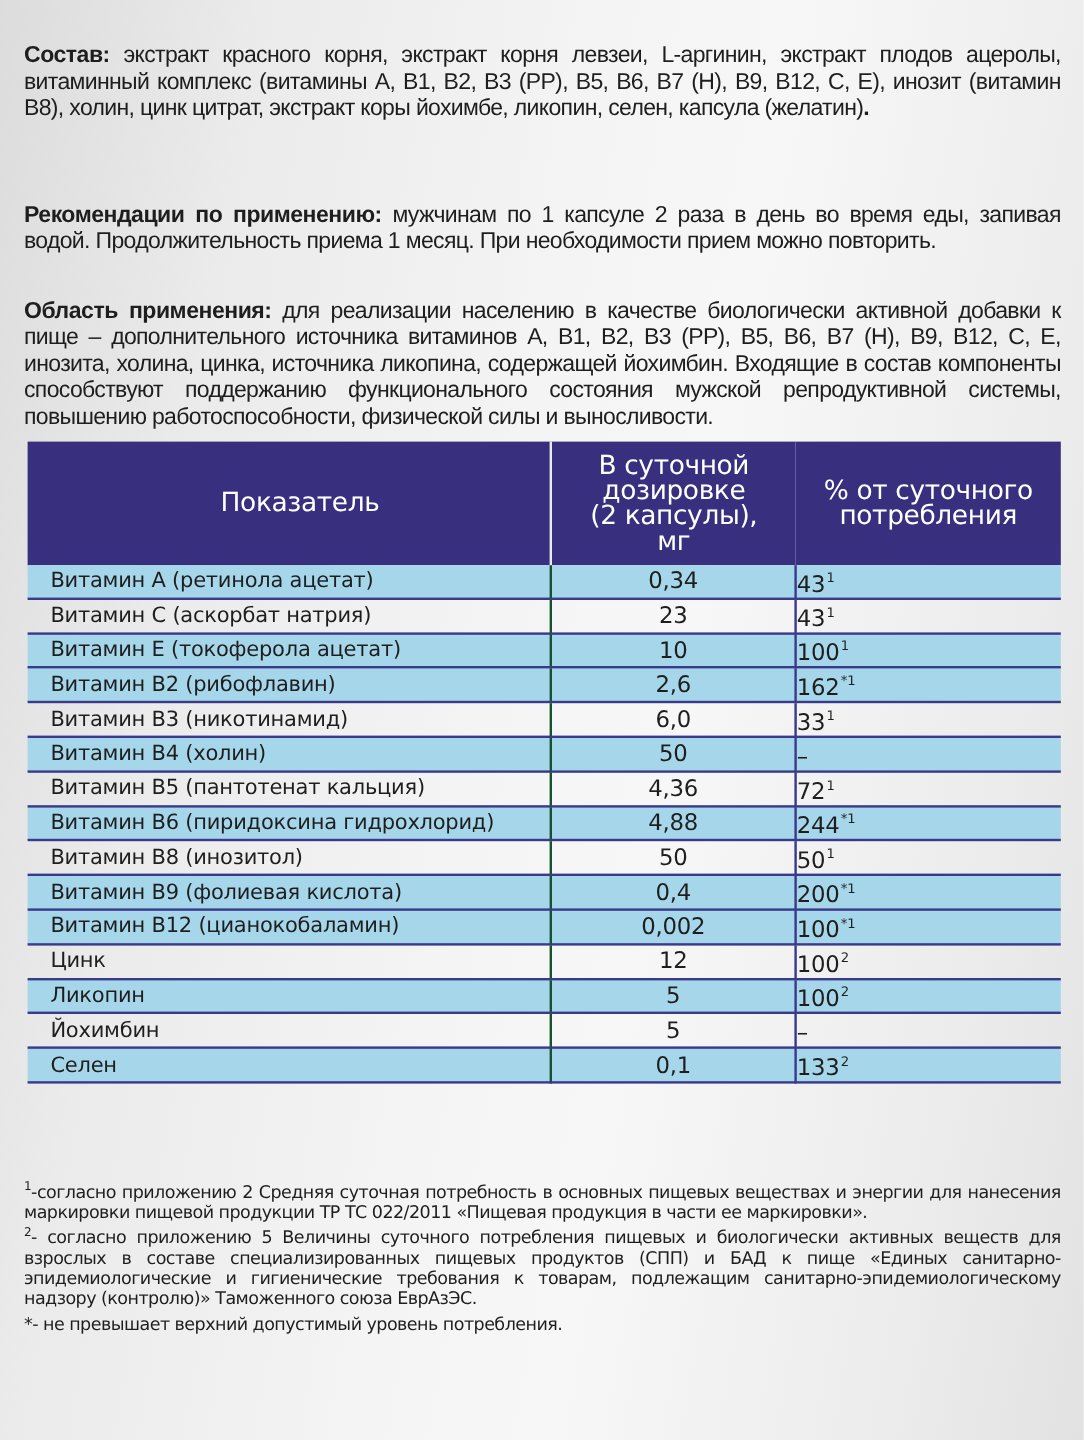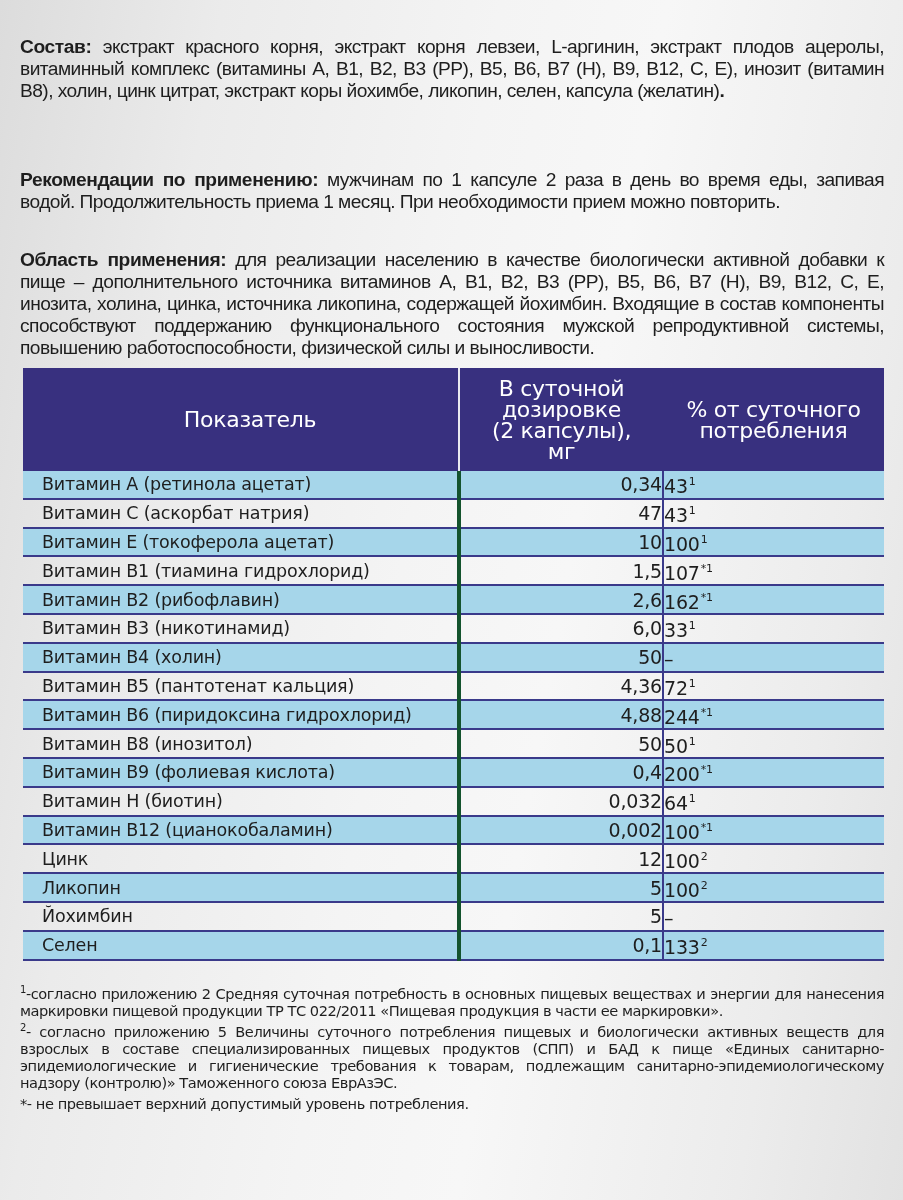--- a/index.html
+++ b/index.html
@@ -36,7 +36,7 @@
     height: 26.8px; padding: 0; font-size: 17.5px; line-height: 20px;
     border-bottom: 2px solid #3a3a8a; color: #1e1e1e; letter-spacing: -0.2px;
   }
-  .table td.c1 { padding-left: 19px; border-right: 4px solid #14532d; white-space: nowrap; }
+  .table td.c1 { padding-left: 19px; border-right: 2px solid #14532d; white-space: nowrap; }
   .table td.c2 { text-align: right; border-right: 2px solid #3a3a8a; font-size: 19px; }
   .table td.c3 { text-align: left; font-size: 19px; }
   .table tr.blue td { background: #a6d6ea; }

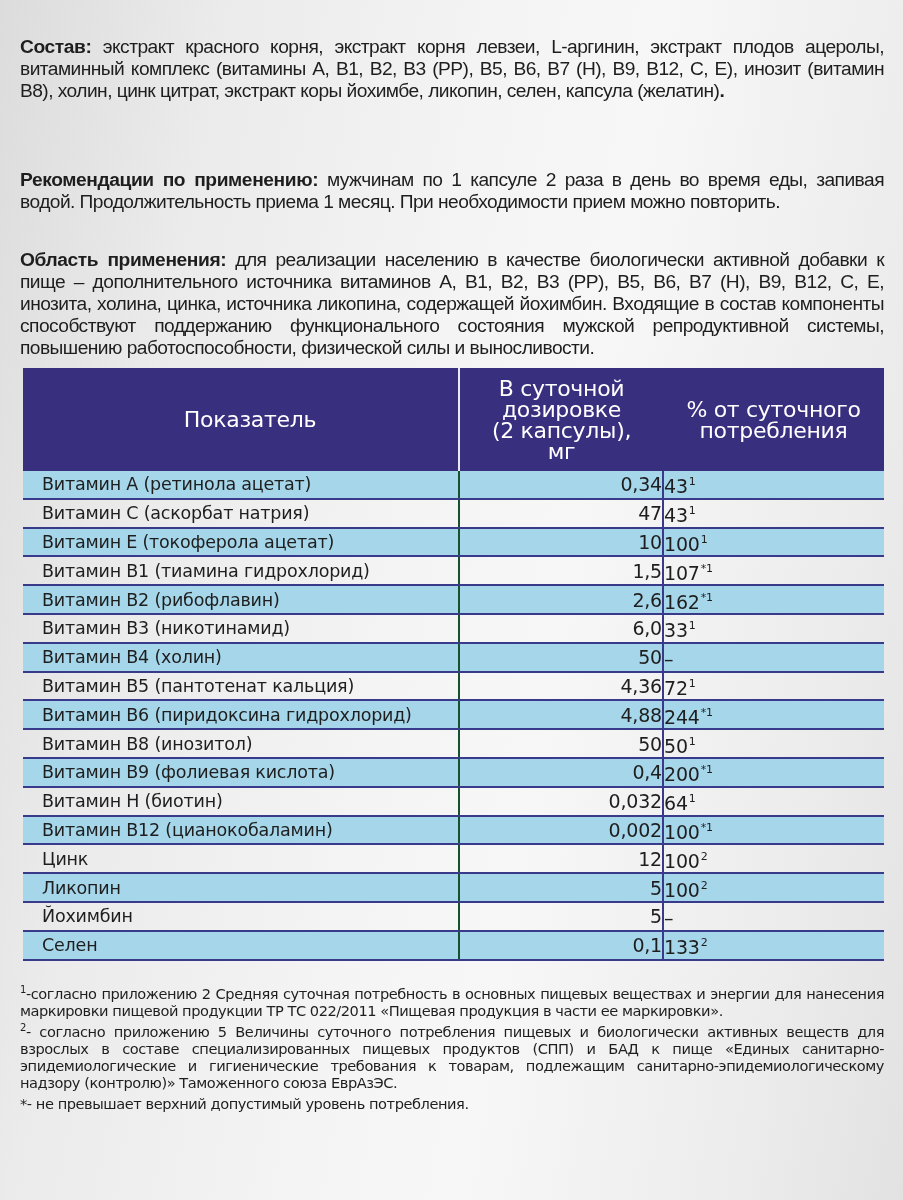--- a/index.html
+++ b/index.html
@@ -37,7 +37,7 @@
     border-bottom: 2px solid #3a3a8a; color: #1e1e1e; letter-spacing: -0.2px;
   }
   .table td.c1 { padding-left: 19px; border-right: 2px solid #14532d; white-space: nowrap; }
-  .table td.c2 { text-align: right; border-right: 2px solid #3a3a8a; font-size: 19px; }
+  .table td.c2 { text-align: center; border-right: 2px solid #3a3a8a; font-size: 19px; }
   .table td.c3 { text-align: left; font-size: 19px; }
   .table tr.blue td { background: #a6d6ea; }
   .table tr.white td { background: transparent; }

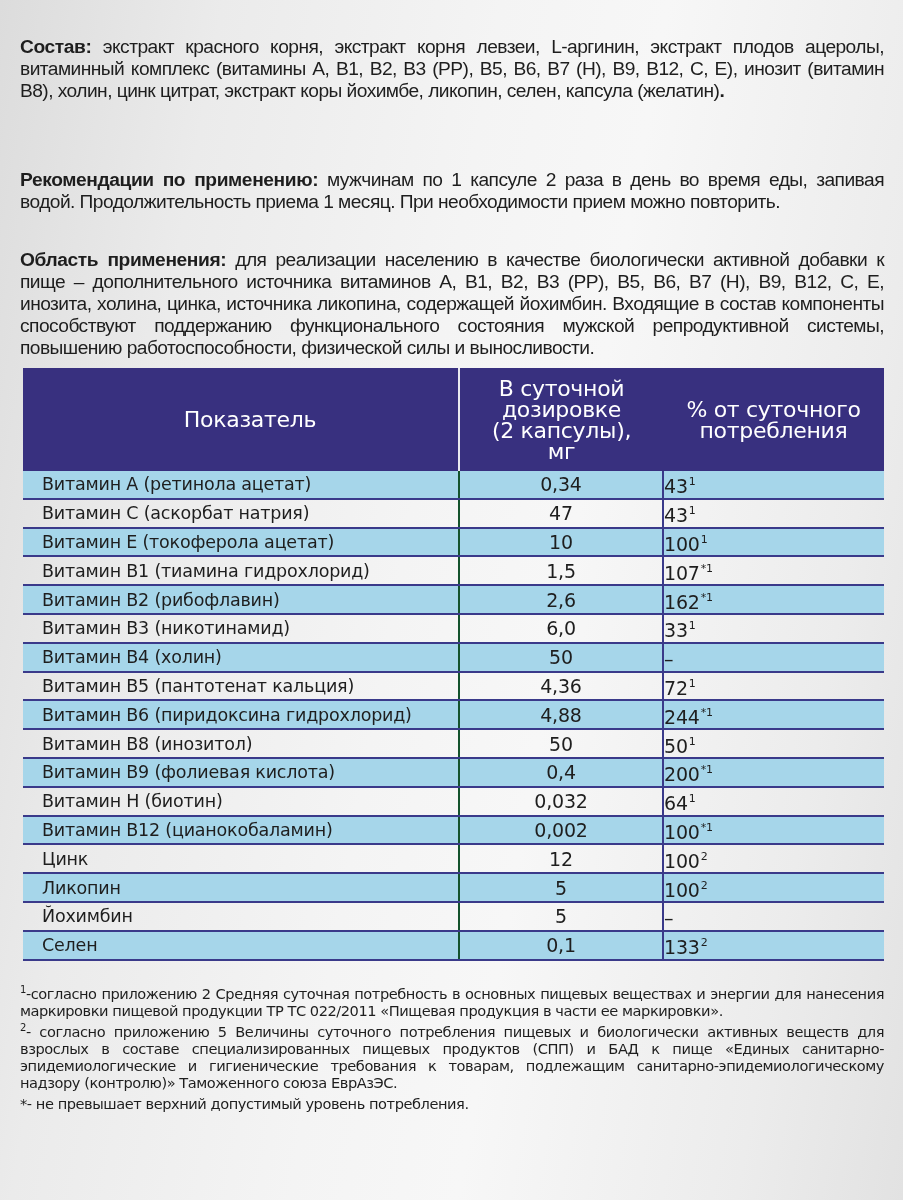--- a/index.html
+++ b/index.html
@@ -96,7 +96,7 @@
       </tr>
       <tr class="white">
         <td class="c1">Витамин С (аскорбат натрия)</td>
-        <td class="c2">47</td>
+        <td class="c2">23</td>
         <td class="c3"><span>43</span><sup>1</sup></td>
       </tr>
       <tr class="blue">

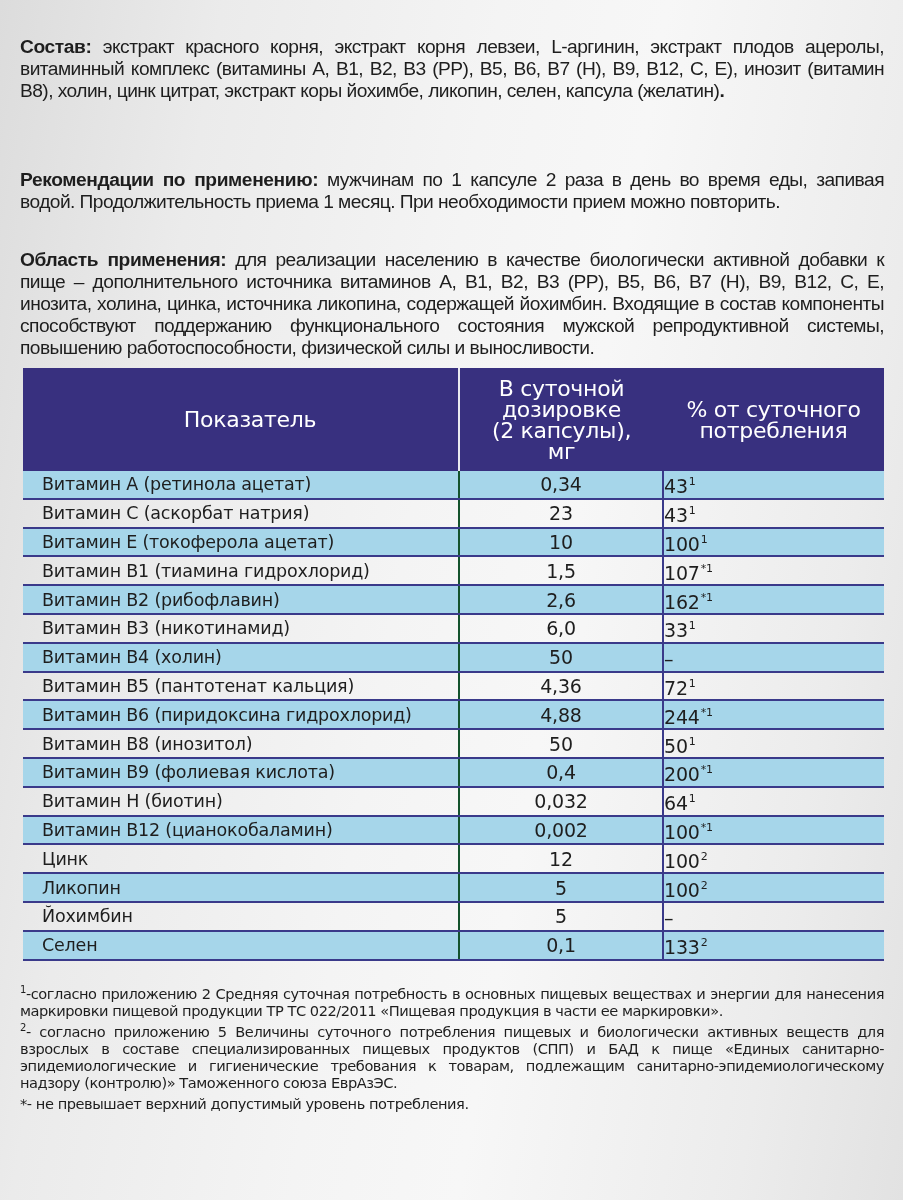--- a/index.html
+++ b/index.html
@@ -104,11 +104,6 @@
         <td class="c2">10</td>
         <td class="c3"><span>100</span><sup>1</sup></td>
       </tr>
-      <tr class="white">
-        <td class="c1">Витамин В1 (тиамина гидрохлорид)</td>
-        <td class="c2">1,5</td>
-        <td class="c3"><span>107</span><sup>*1</sup></td>
-      </tr>
       <tr class="blue">
         <td class="c1">Витамин В2 (рибофлавин)</td>
         <td class="c2">2,6</td>

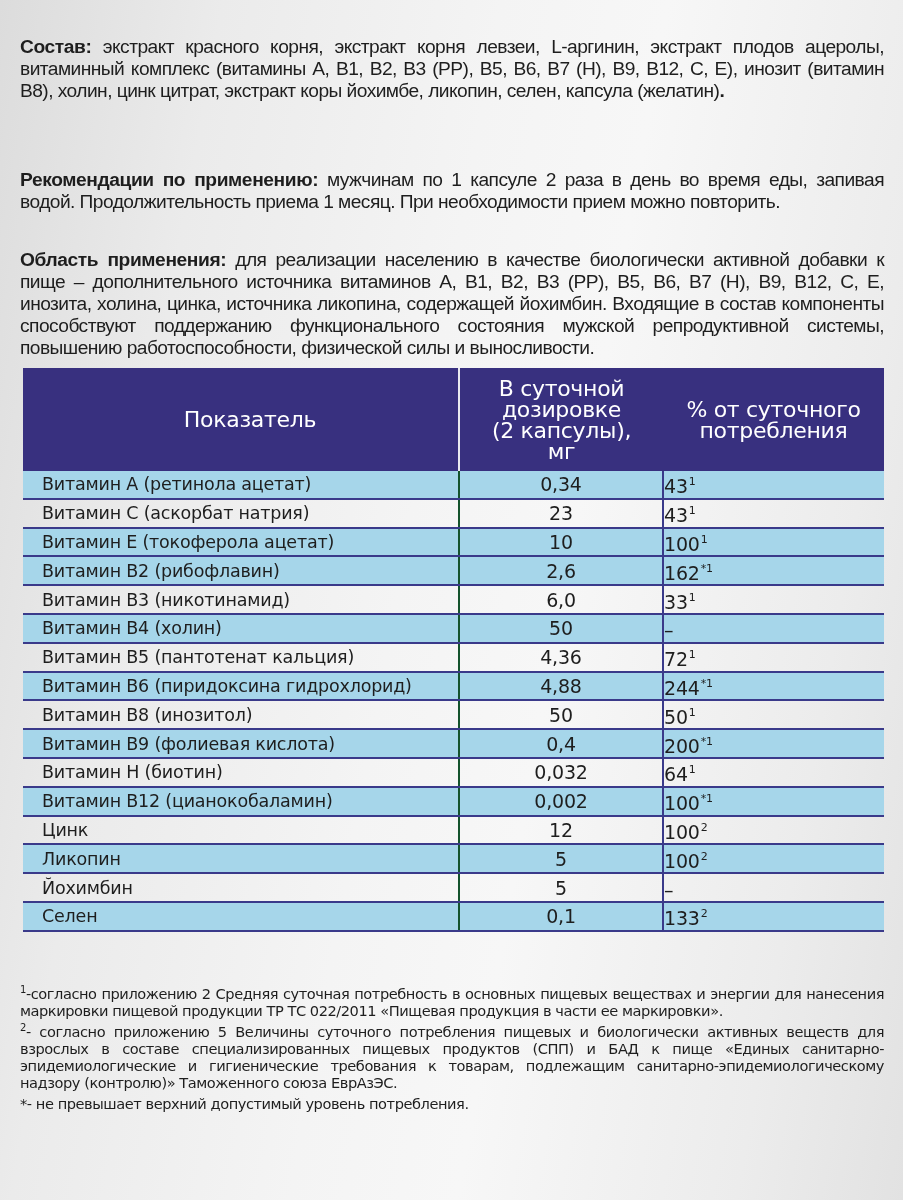--- a/index.html
+++ b/index.html
@@ -139,11 +139,6 @@
         <td class="c2">0,4</td>
         <td class="c3"><span>200</span><sup>*1</sup></td>
       </tr>
-      <tr class="white">
-        <td class="c1">Витамин Н (биотин)</td>
-        <td class="c2">0,032</td>
-        <td class="c3"><span>64</span><sup>1</sup></td>
-      </tr>
       <tr class="blue">
         <td class="c1">Витамин В12 (цианокобаламин)</td>
         <td class="c2">0,002</td>

